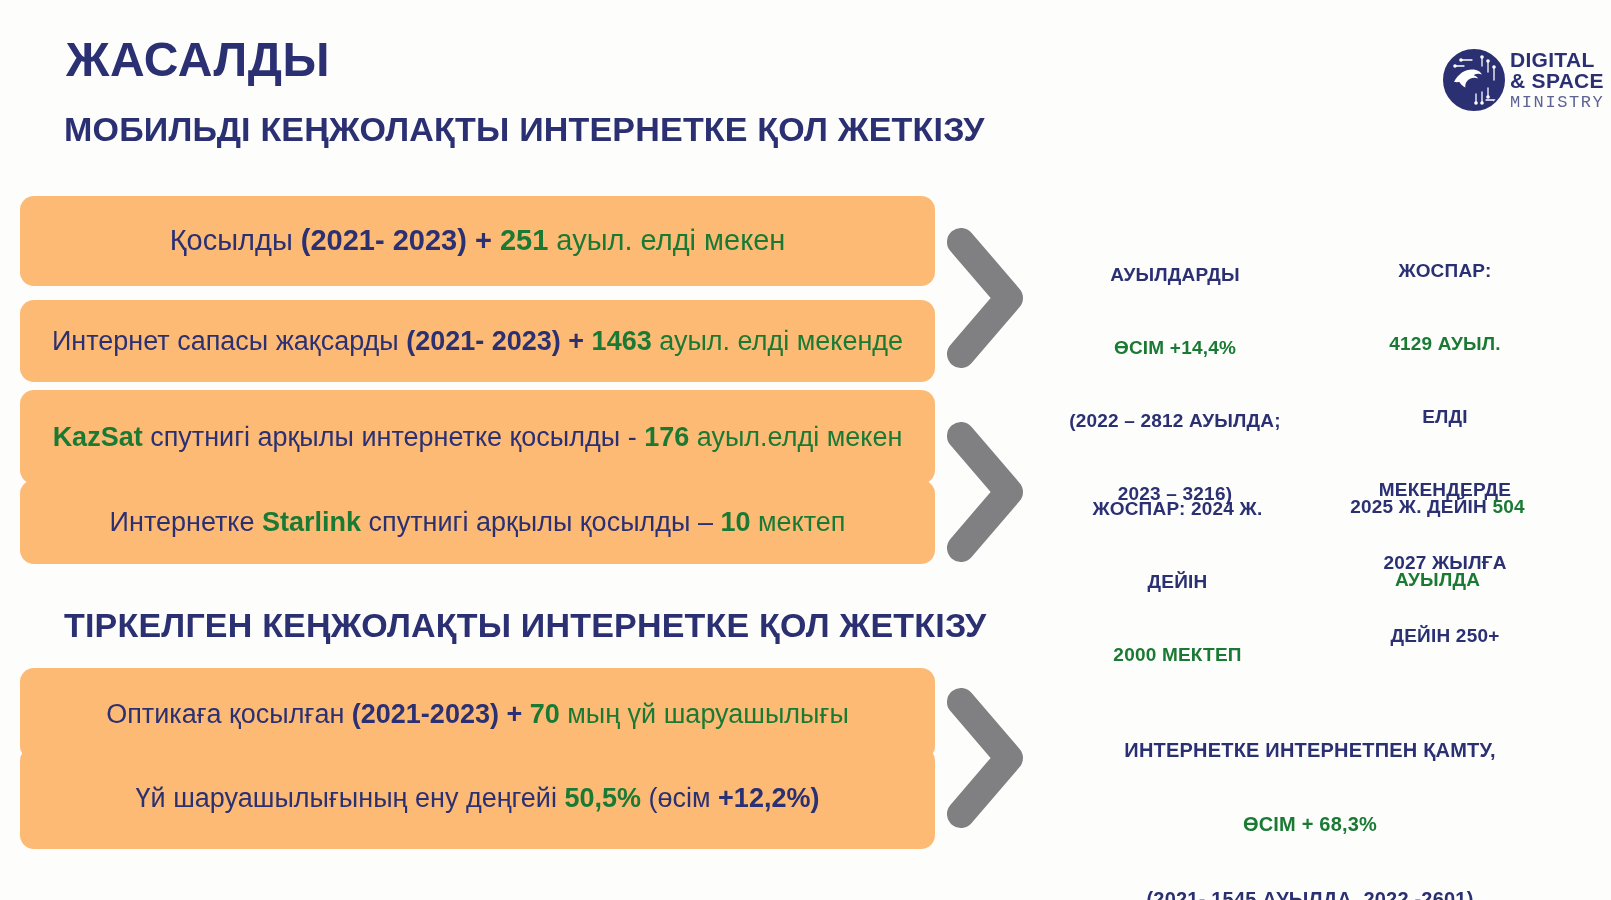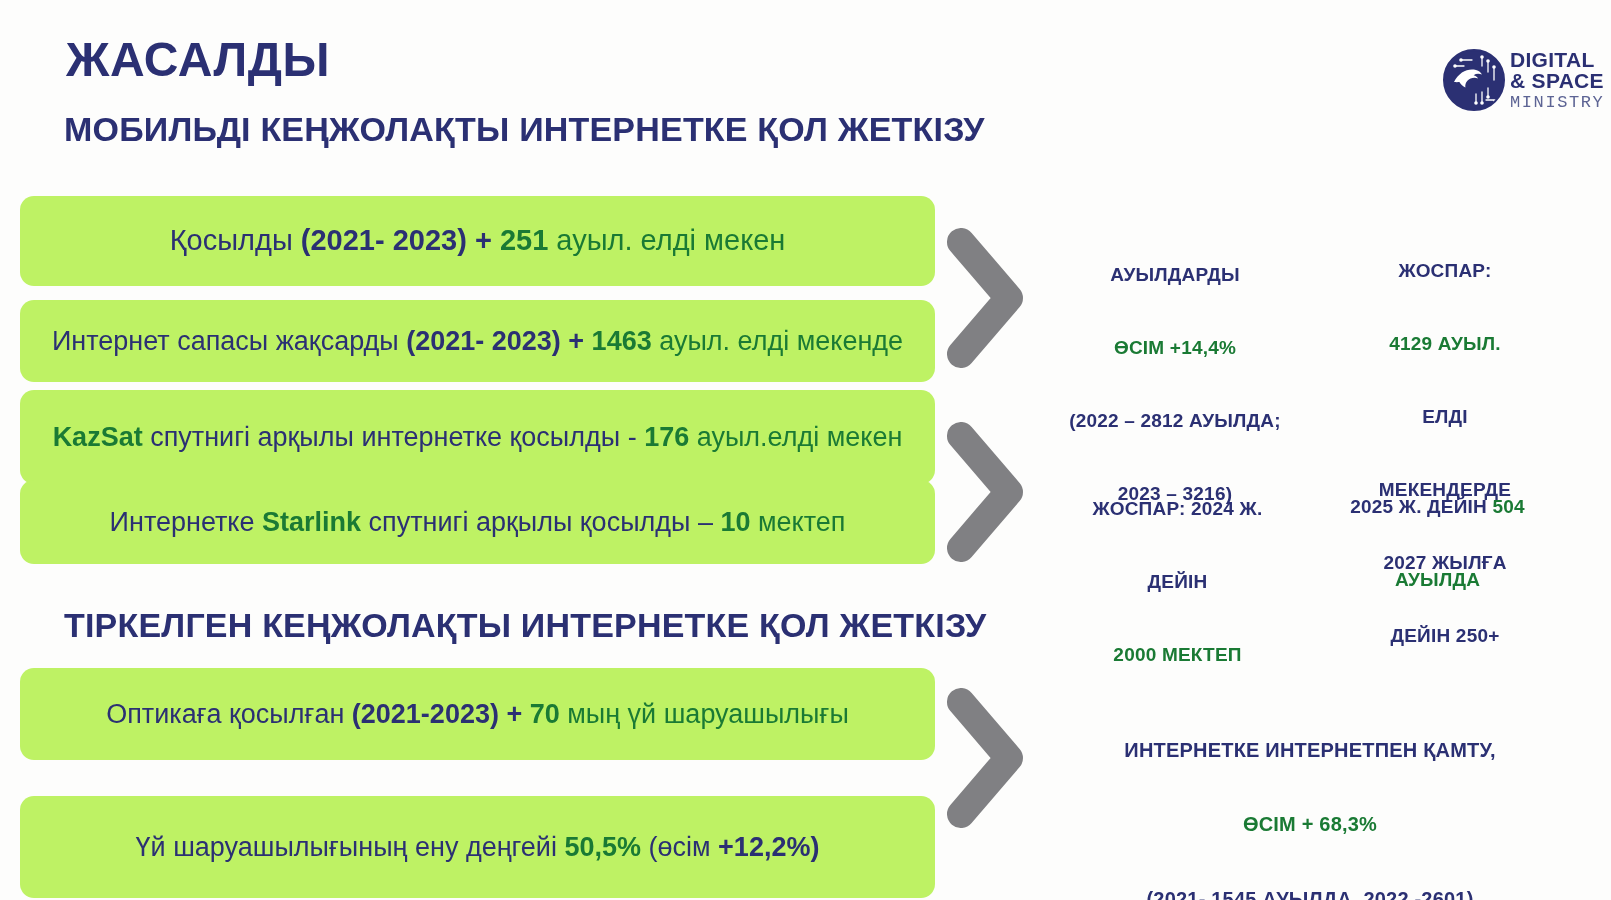--- a/index.html
+++ b/index.html
@@ -42,7 +42,7 @@
   
   .card{
     position:absolute;left:20px;width:915px;
-    background:#bef264;border-radius:14px;
+    background:#fdba74;border-radius:14px;
     display:flex;align-items:center;justify-content:center;
     text-align:center;box-sizing:border-box;padding:6px 26px;
   }

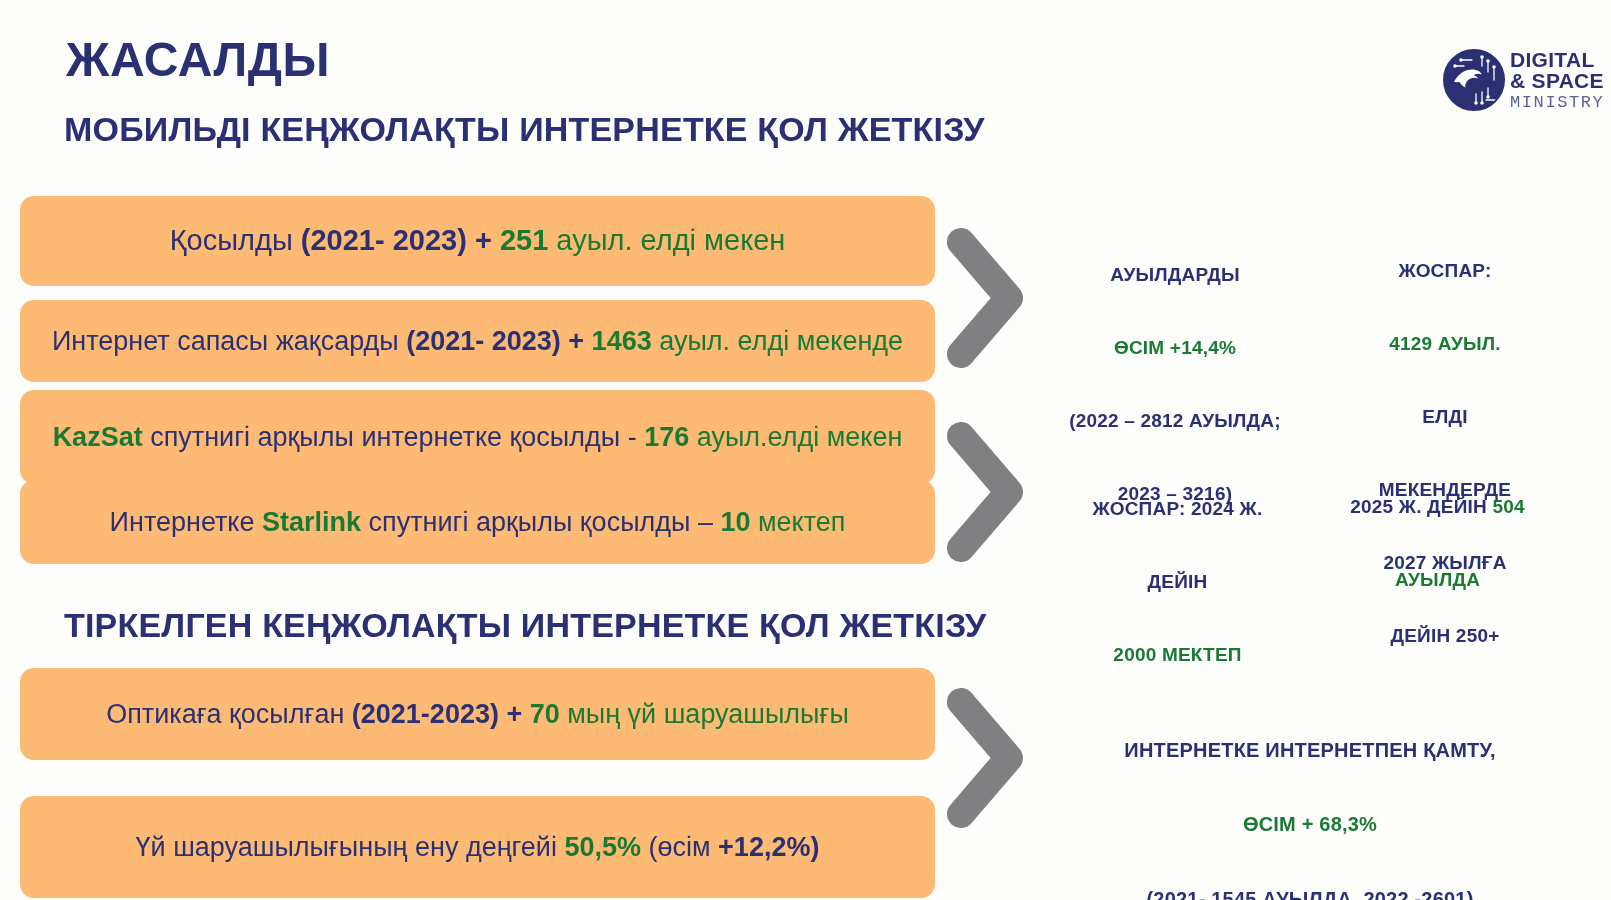--- a/index.html
+++ b/index.html
@@ -124,7 +124,7 @@
   <div class="card" style="top:668px;height:92px;">
       <p class="fs28"><span class="t-navy">Оптикаға қосылған </span><span class="t-navy b">(2021-2023) + </span><span class="t-green b">70</span><span class="t-green"> мың үй шаруашылығы</span></p>
     </div>
-  <div class="card" style="top:796px;height:102px;">
+  <div class="card" style="top:747px;height:102px;">
       <p class="fs28"><span class="t-navy">Үй шаруашылығының ену деңгейі </span><span class="t-green b">50,5%</span><span class="t-navy"> (өсім </span><span class="t-navy b">+12,2%)</span></p>
     </div>
 

